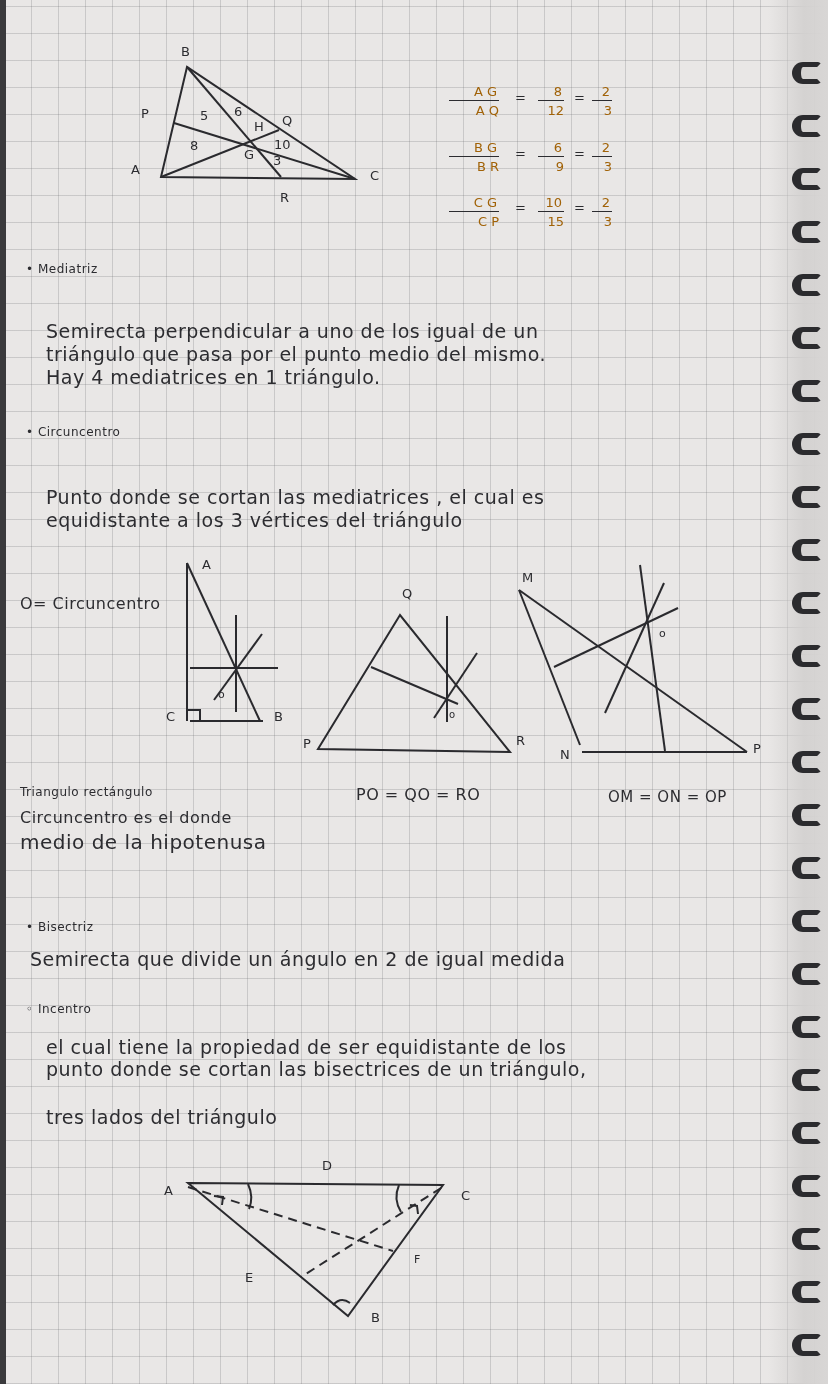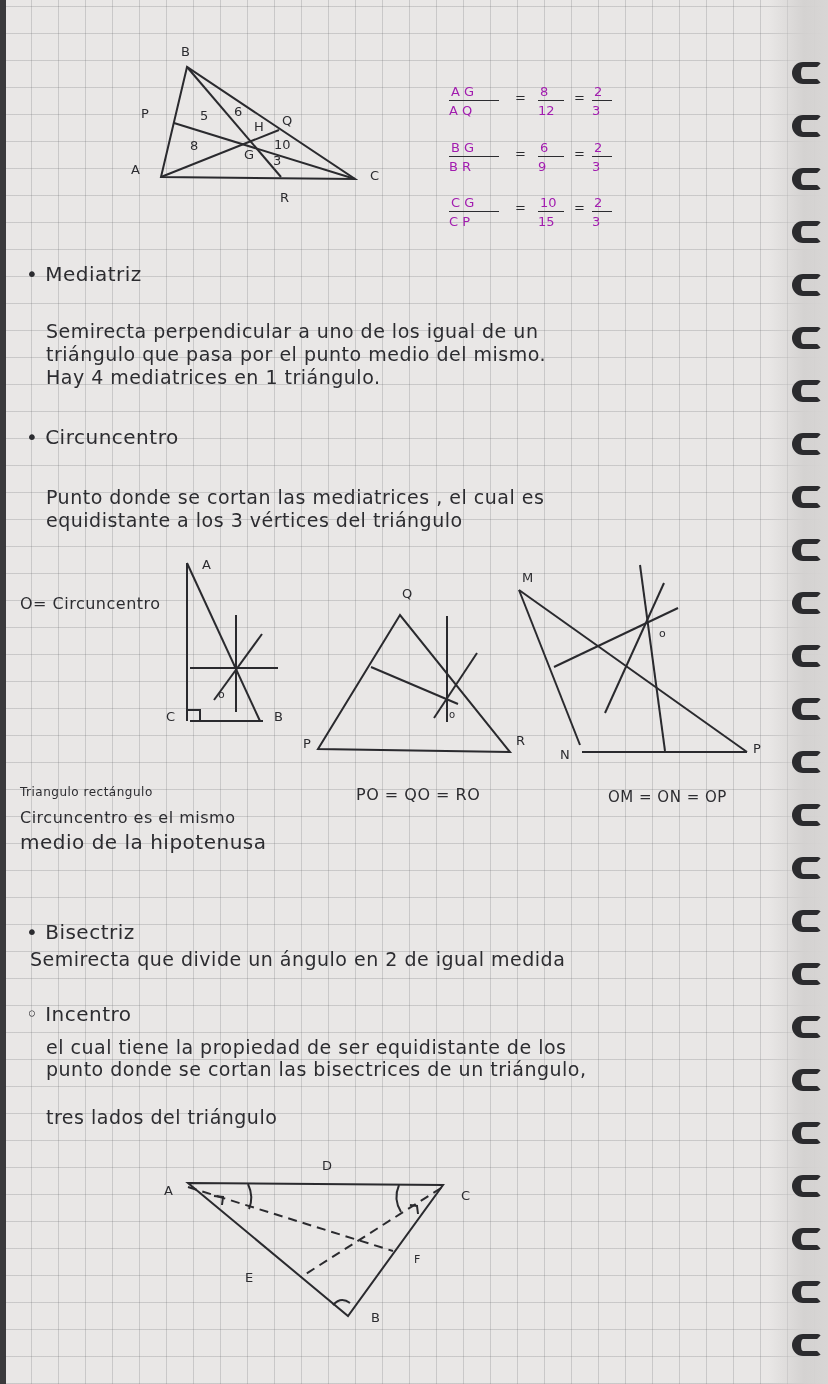--- a/index.html
+++ b/index.html
@@ -34,7 +34,7 @@
   .label { position:absolute; font-size:13px; color:#2c2c30; }
   svg { position:absolute; overflow:visible; }
   svg line, svg polyline, svg polygon, svg path { stroke:#2a2a2e; fill:none; stroke-width:2; }
-  .frac { position:absolute; text-align:left; font-size:13px; color:#a21caf; }
+  .frac { position:absolute; text-align:right; font-size:13px; color:#a16207; }
   .frac .num { display:block; border-bottom:1.5px solid #2c2c30; padding:0 2px 1px; }
   .frac .den { display:block; padding-top:2px; }
   .eq { position:absolute; font-size:13px; }

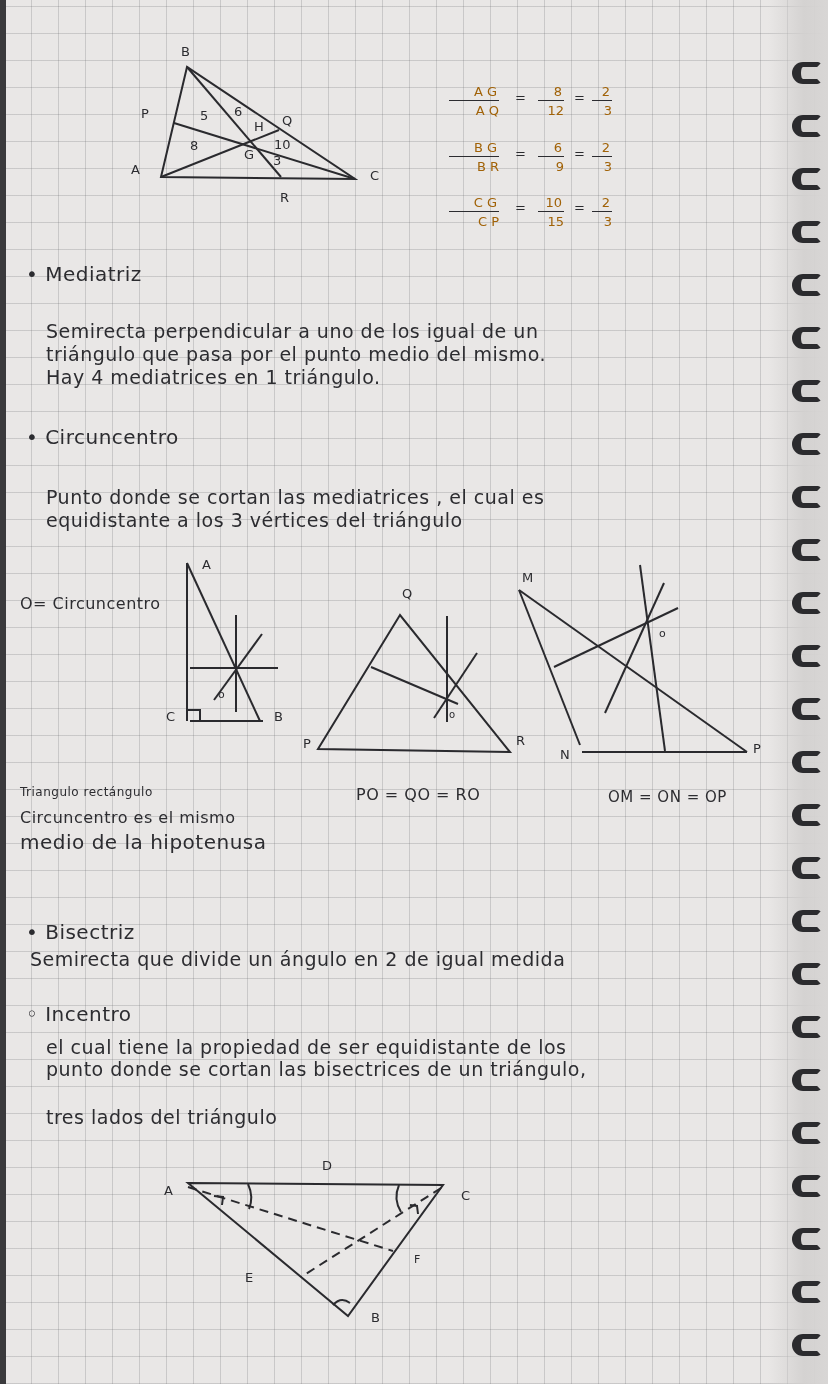--- a/index.html
+++ b/index.html
@@ -30,7 +30,7 @@
     box-sizing: border-box;
   }
   .hw { position:absolute; white-space:nowrap; font-size:19px; color:#2c2c30; letter-spacing:0.5px; }
-  .heading { font-size:20px; }
+  .heading { font-size:12px; }
   .label { position:absolute; font-size:13px; color:#2c2c30; }
   svg { position:absolute; overflow:visible; }
   svg line, svg polyline, svg polygon, svg path { stroke:#2a2a2e; fill:none; stroke-width:2; }

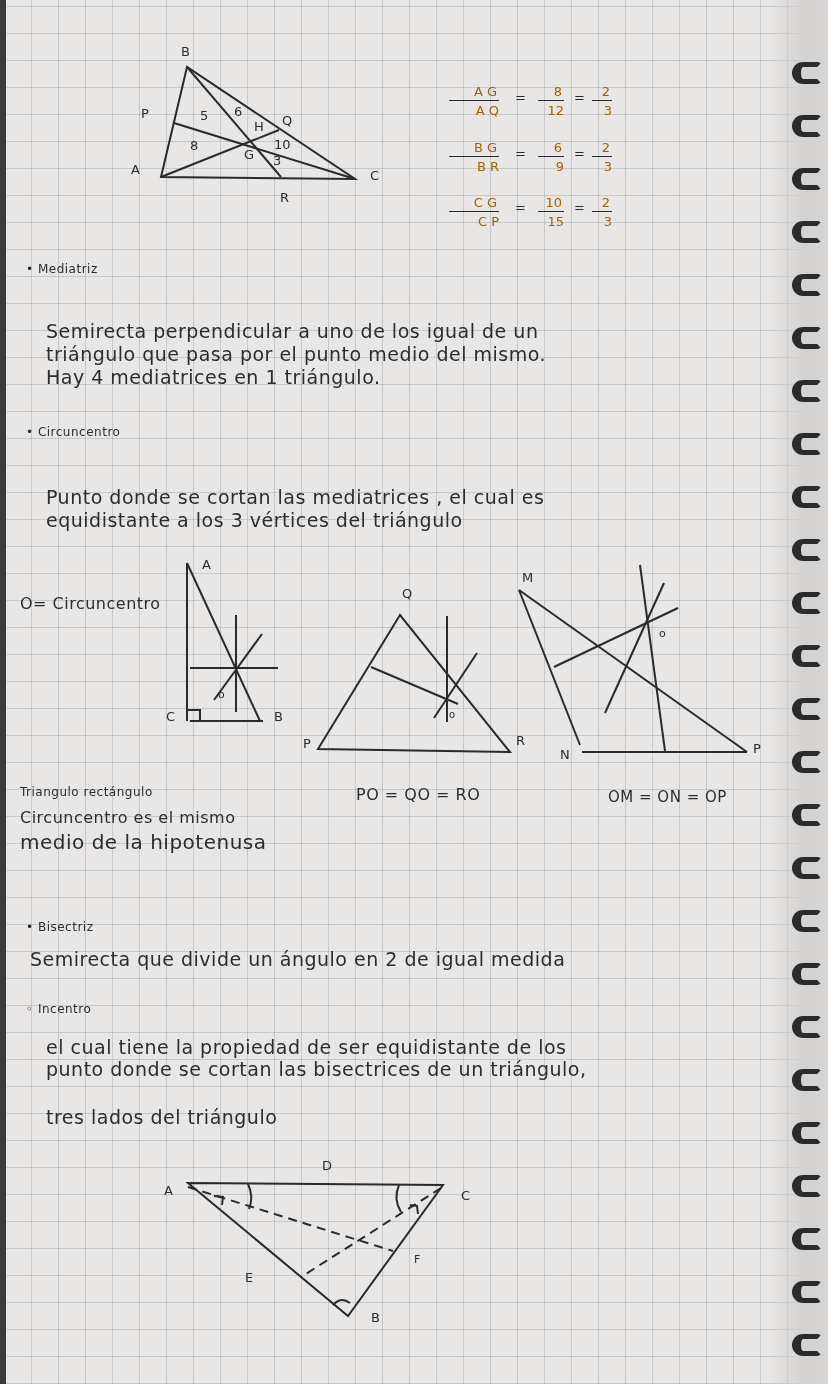--- a/index.html
+++ b/index.html
@@ -191,7 +191,7 @@
 <span class="label" style="left:659px;top:627px;font-size:11px">o</span>
 
 <span class="hw" style="left:20px;top:785px;font-size:12px">Triangulo  rectángulo</span>
-<span class="hw" style="left:20px;top:808px;font-size:16px">Circuncentro  es  el  mismo</span>
+<span class="hw" style="left:20px;top:808px;font-size:16px">Circuncentro  es  el  donde</span>
 <span class="hw" style="left:20px;top:830px;font-size:20px">medio  de  la  hipotenusa</span>
 <span class="hw" style="left:356px;top:785px;font-size:16px">PO = QO = RO</span>
 <span class="hw" style="left:608px;top:788px;font-size:15px">OM = ON = OP</span>

